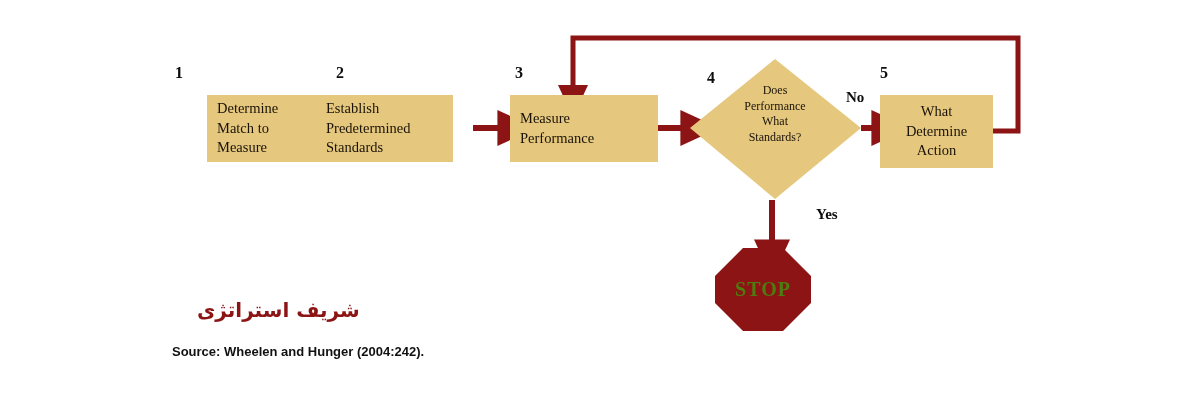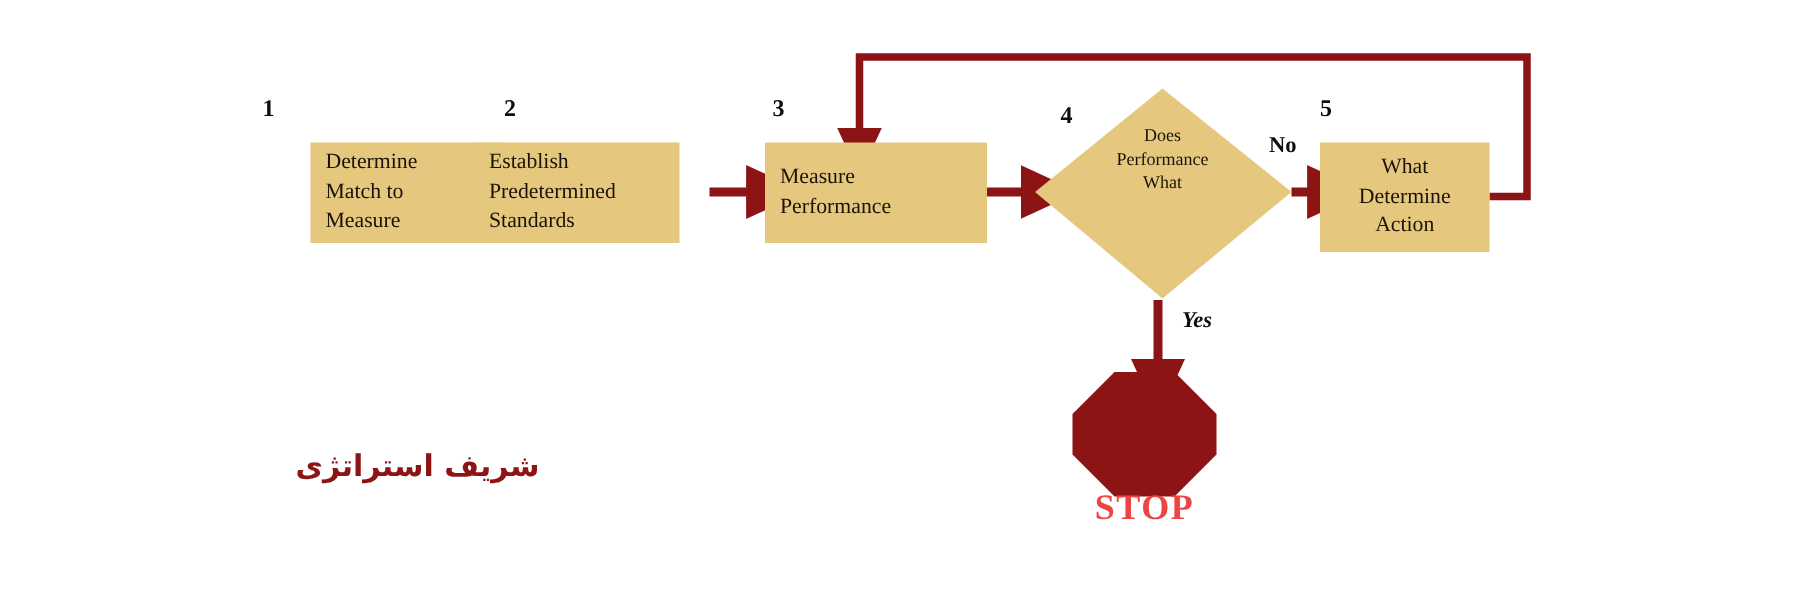--- a/index.html
+++ b/index.html
@@ -160,6 +160,7 @@
     <div class="node-line">Does</div>
     <div class="node-line">Performance</div>
     <div class="node-line">What</div>
+    <div class="node-line">Standards?</div>
   </div>
 
   <div class="step-num" style="left:880px; top:64px;">5</div>

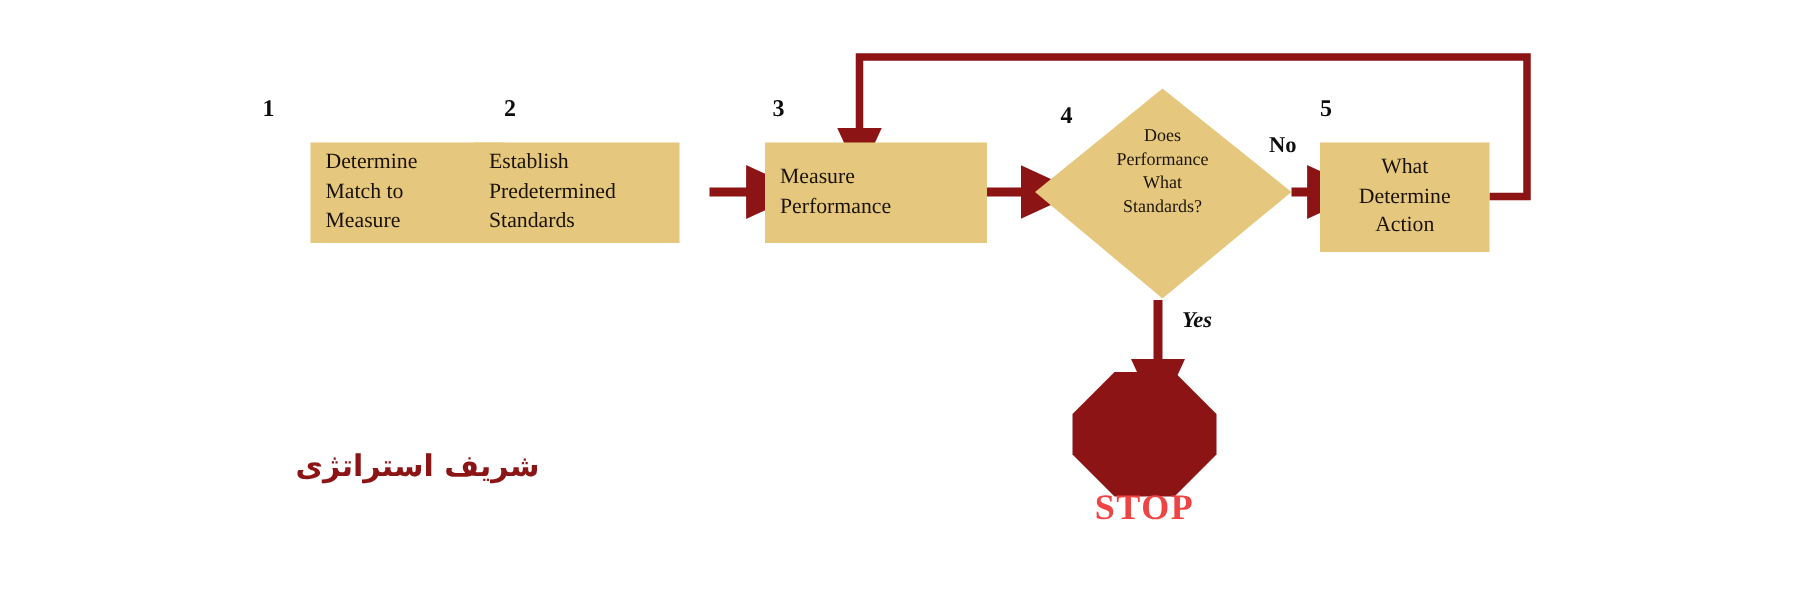--- a/index.html
+++ b/index.html
@@ -171,7 +171,7 @@
   </div>
 
   <div class="edge-label" style="left:846px; top:89px;">No</div>
-  <div class="edge-label" style="left:788px; top:206px;font-style:italic;">Yes</div>
+  <div class="edge-label" style="left:816px; top:206px;">Yes</div>
 
   <div class="stop-text" style="left:703px; top:278px;">STOP</div>
 

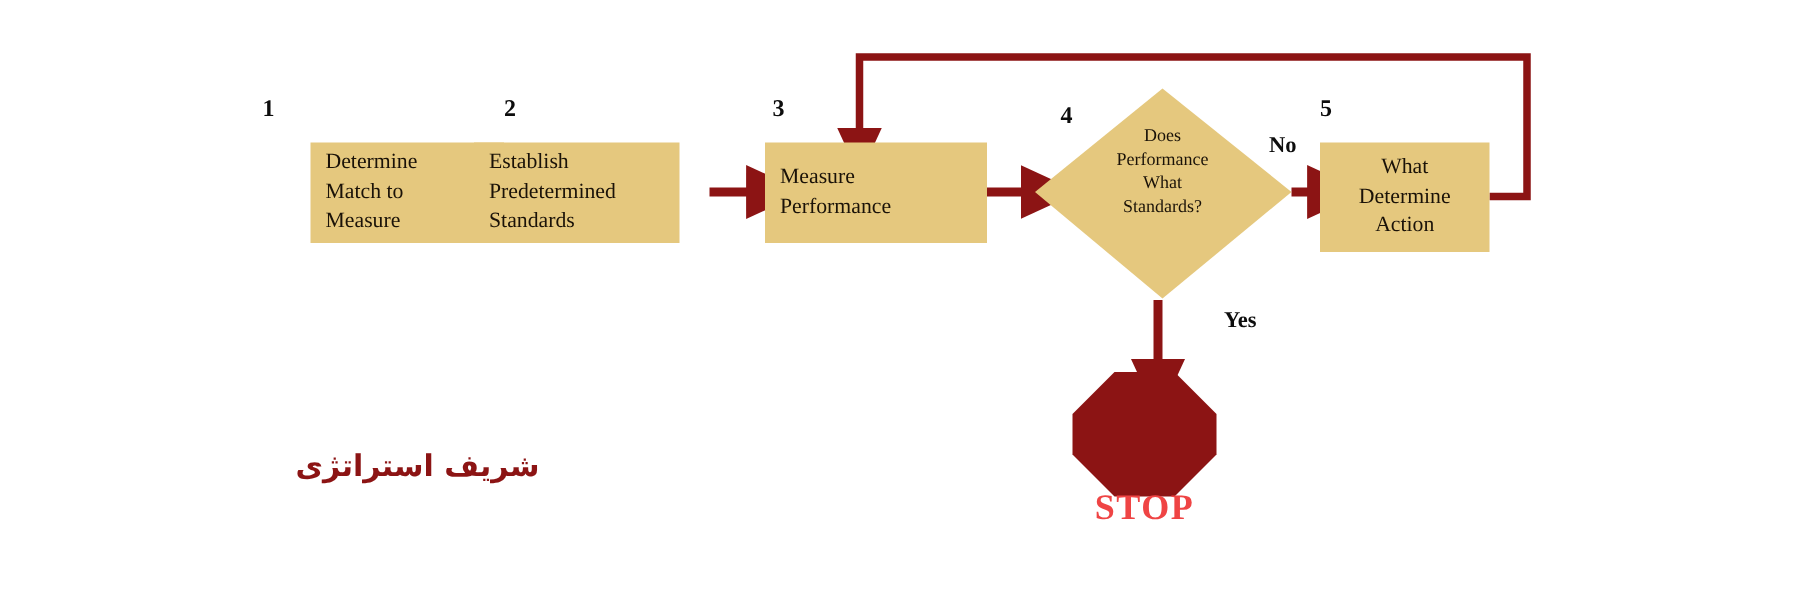--- a/index.html
+++ b/index.html
@@ -80,10 +80,9 @@
     text-align: center;
     font-family: "Liberation Serif", serif;
     font-weight: bold;
-    font-size: 24px;
+    font-size: 20px;
     letter-spacing: 1px;
-    color: #ef4444;
-    margin-top: 48px;
+    color: #4d7c0f;
   }
   .fa-caption {
     position: absolute;

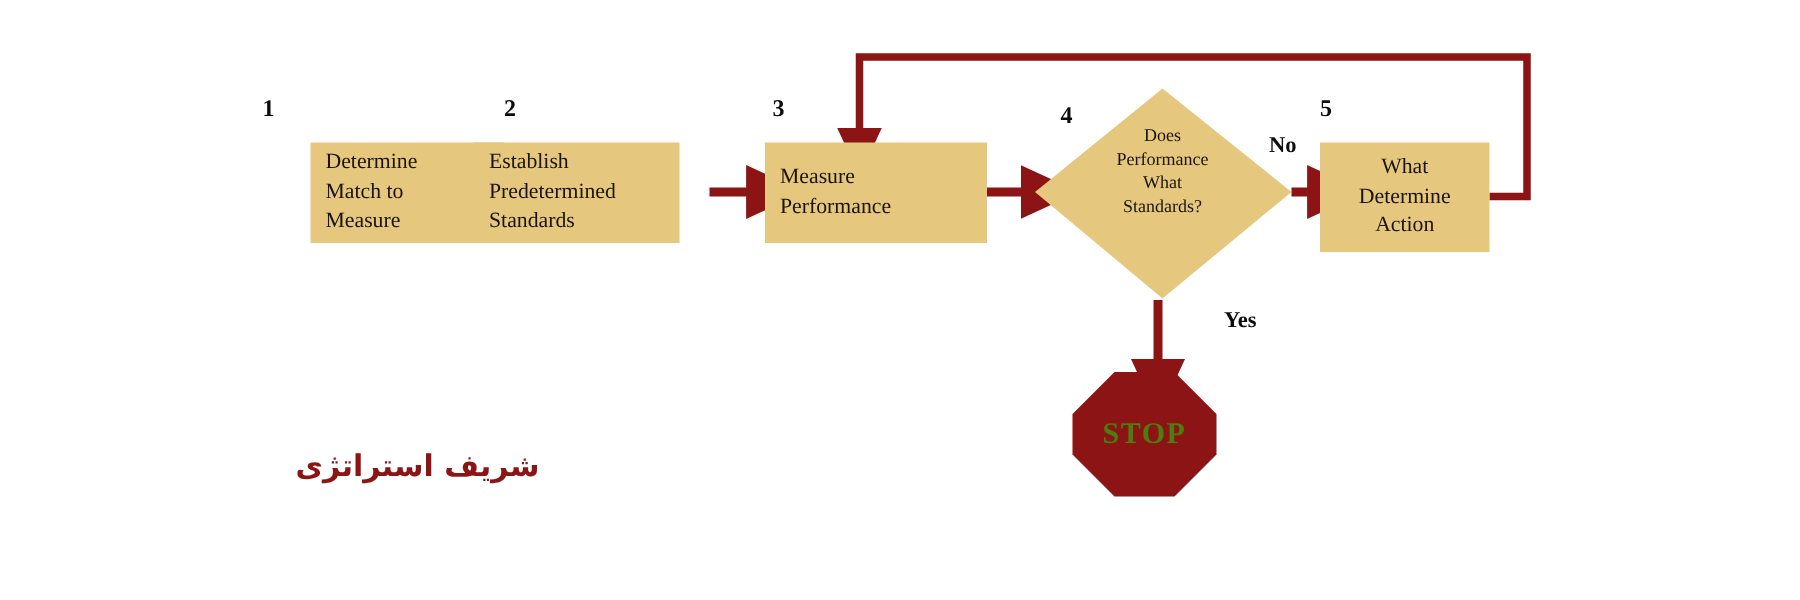--- a/index.html
+++ b/index.html
@@ -175,6 +175,7 @@
   <div class="stop-text" style="left:703px; top:278px;">STOP</div>
 
   <div class="fa-caption" style="left:197px; top:298px;">شریف استراتژی</div>
+  <div class="source-caption" style="left:172px; top:344px;">Source: Wheelen and Hunger (2004:242).</div>
 
 </div>
 

